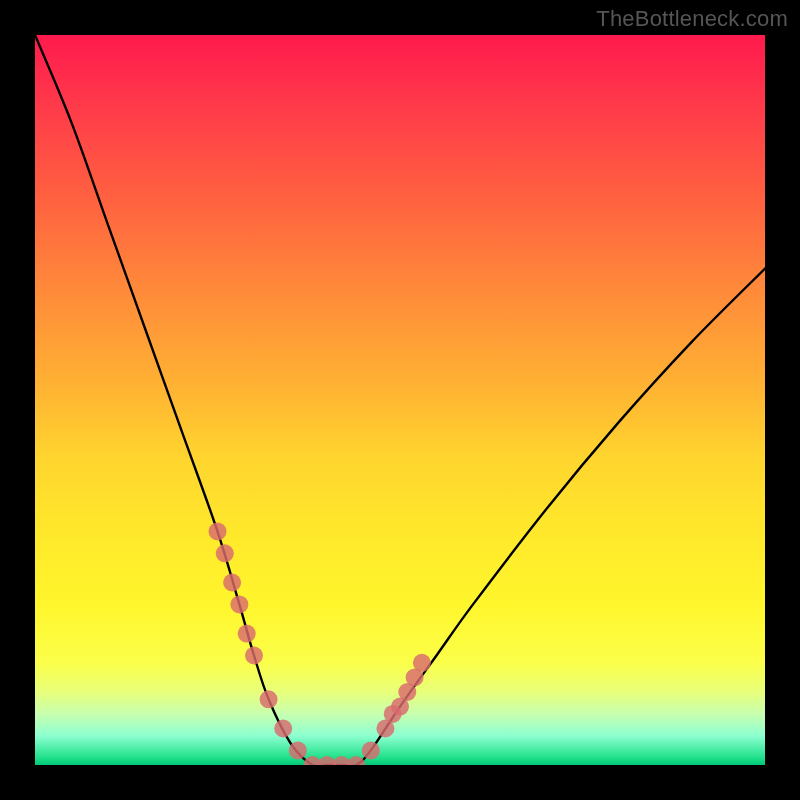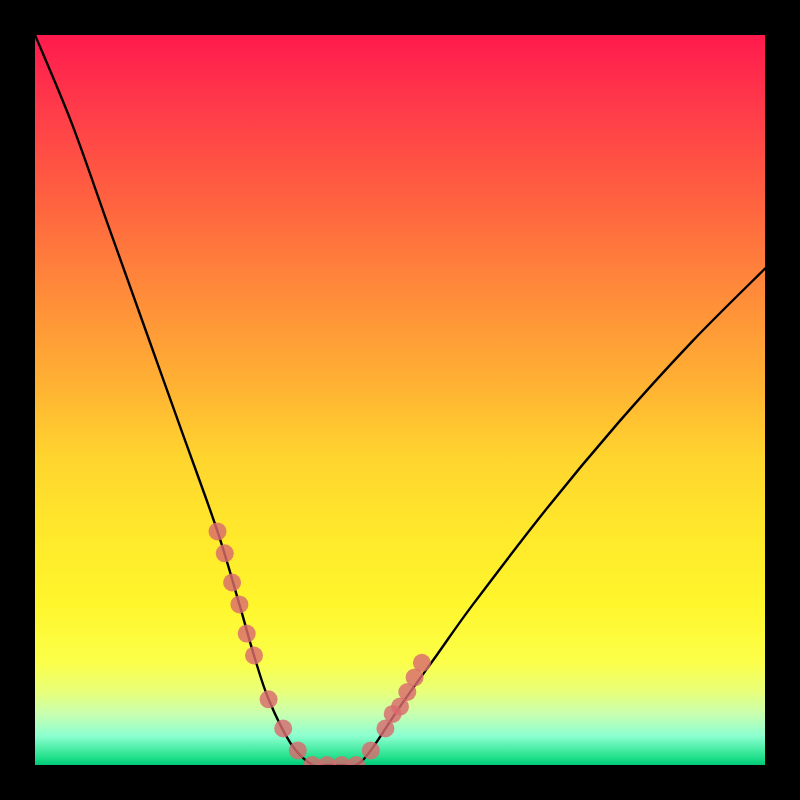--- a/index.html
+++ b/index.html
@@ -97,6 +97,7 @@
     </svg>
   </div>
 
+  <div class="watermark">TheBottleneck.com</div>
 </div>
 
 </body></html>

